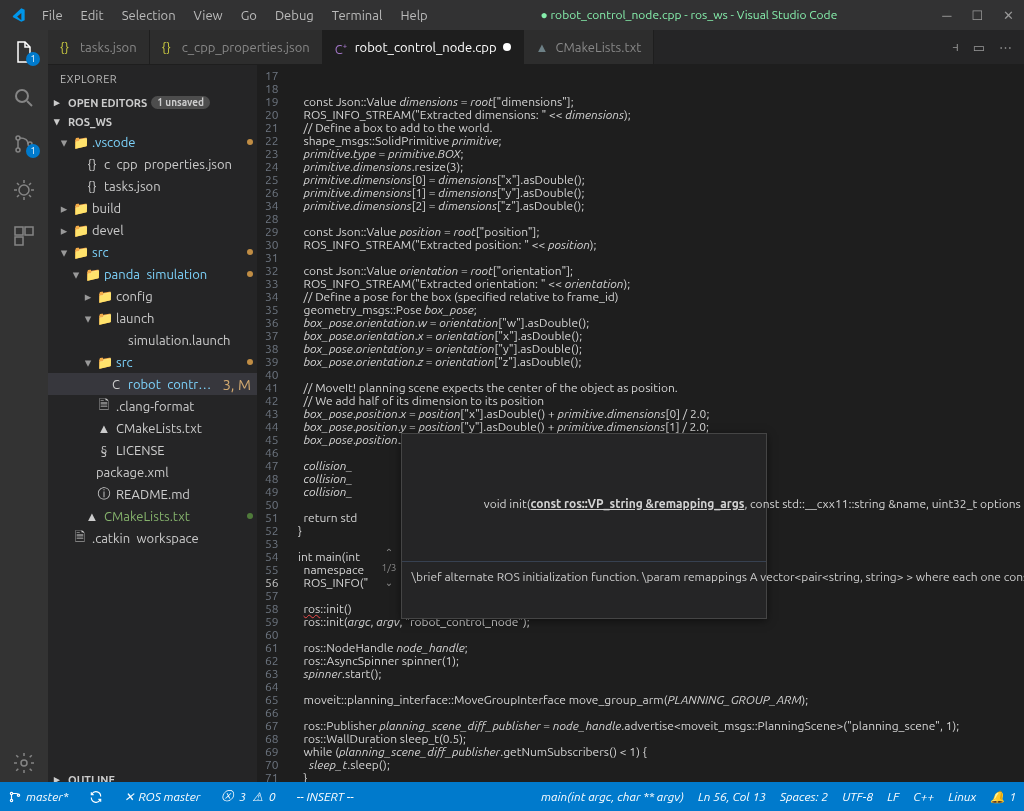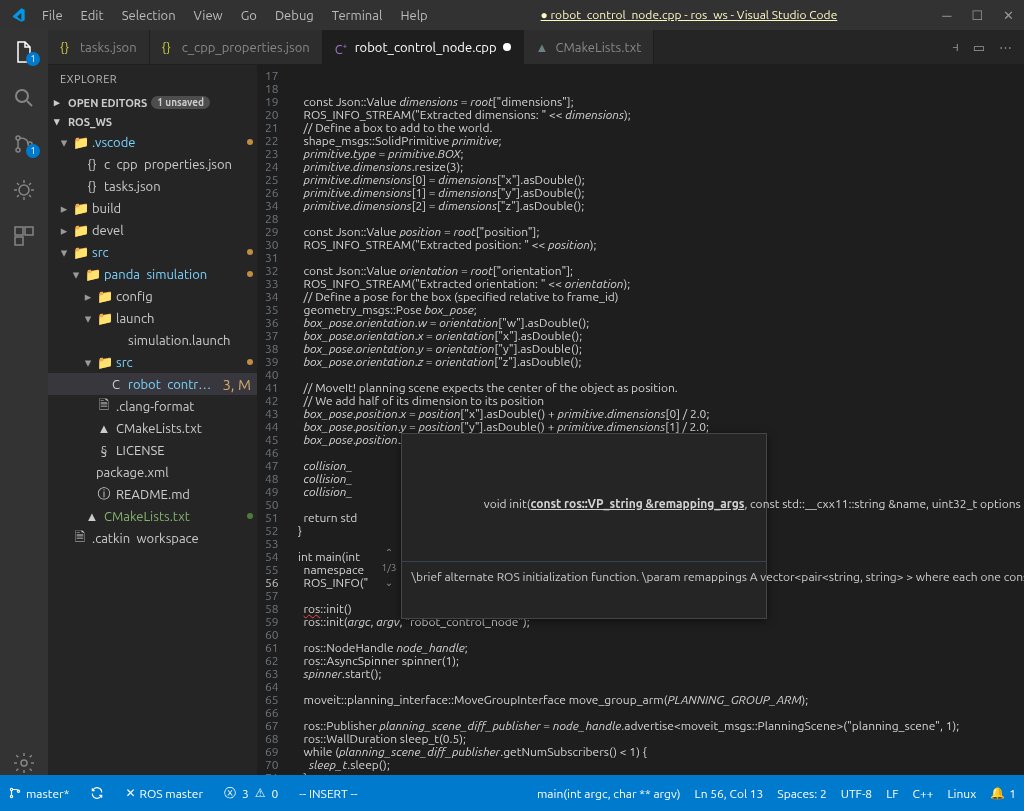--- a/index.html
+++ b/index.html
@@ -8,7 +8,7 @@
 .titlebar-icon { width: 16px; height: 16px; margin-right: 8px; color: #0096ea; }
 .menu { display: flex; gap: 2px; }
 .menu-item { padding: 4px 8px; cursor: pointer; color: #bbbbbb; }
-.title-center { flex: 1; text-align: center; color: #fef9c3; font-size: 12px; text-decoration: underline; }
+.title-center { flex: 1; text-align: center; color: #86efac; font-size: 12px; }
 .window-controls { display: flex; gap: 20px; color: #999; }
 .window-ctrl { cursor: pointer; }
 

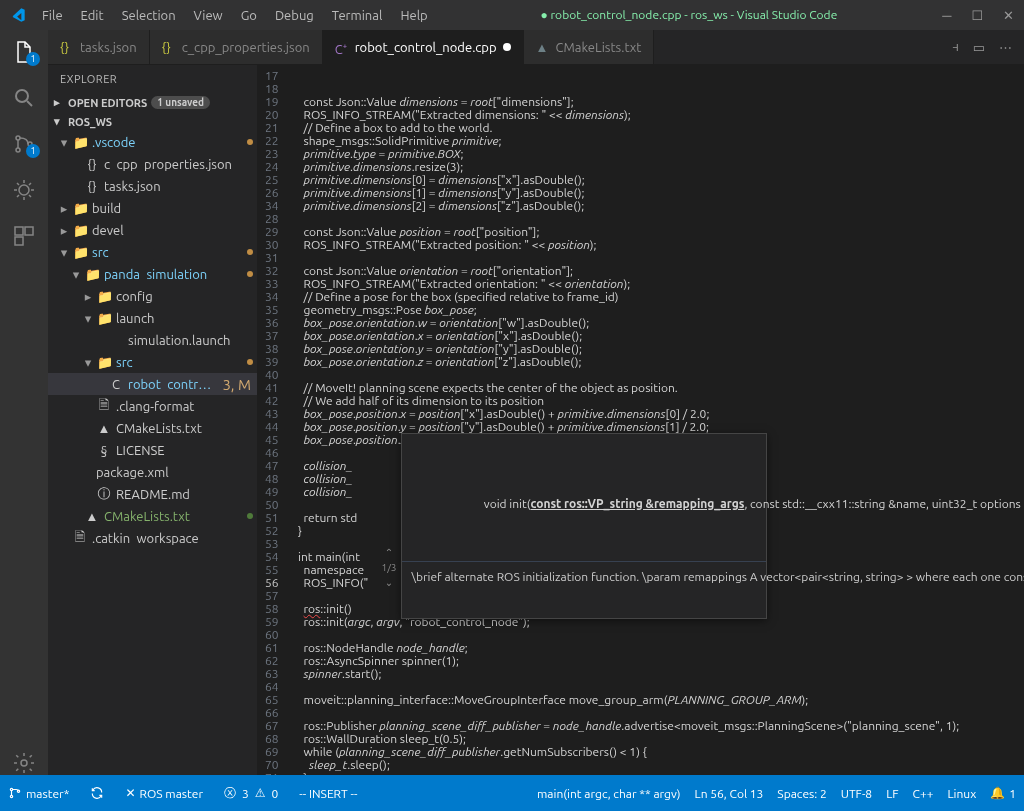--- a/index.html
+++ b/index.html
@@ -62,7 +62,7 @@
 .hover-doc { padding: 6px 10px; font-size: 12px; color: #ccc; line-height: 1.5; border-top: 1px solid #374151; }
 .hover-nav { position: absolute; left: -20px; top: 112px; display: flex; flex-direction: column; align-items: center; color: #888; font-size: 10px; gap: 2px; }
 
-.statusbar { position: absolute; bottom: 0; left: 0; right: 0; height: 36px; background: #007acc; color: #fff; display: flex; align-items: center; font-size: 12px; padding: 0 8px; gap: 21px; z-index: 6;}
+.statusbar { position: absolute; bottom: 0; left: 0; right: 0; height: 29px; background: #007acc; color: #fff; display: flex; align-items: center; font-size: 12px; padding: 0 8px; gap: 21px; z-index: 6; font-style: italic;}
 .sb-item { display: flex; align-items: center; gap: 4px; cursor: pointer; }
 .sb-right { margin-left: auto; display: flex; gap: 14px; align-items: center; }
 .sb-err { display: flex; gap: 6px; align-items: center; }

